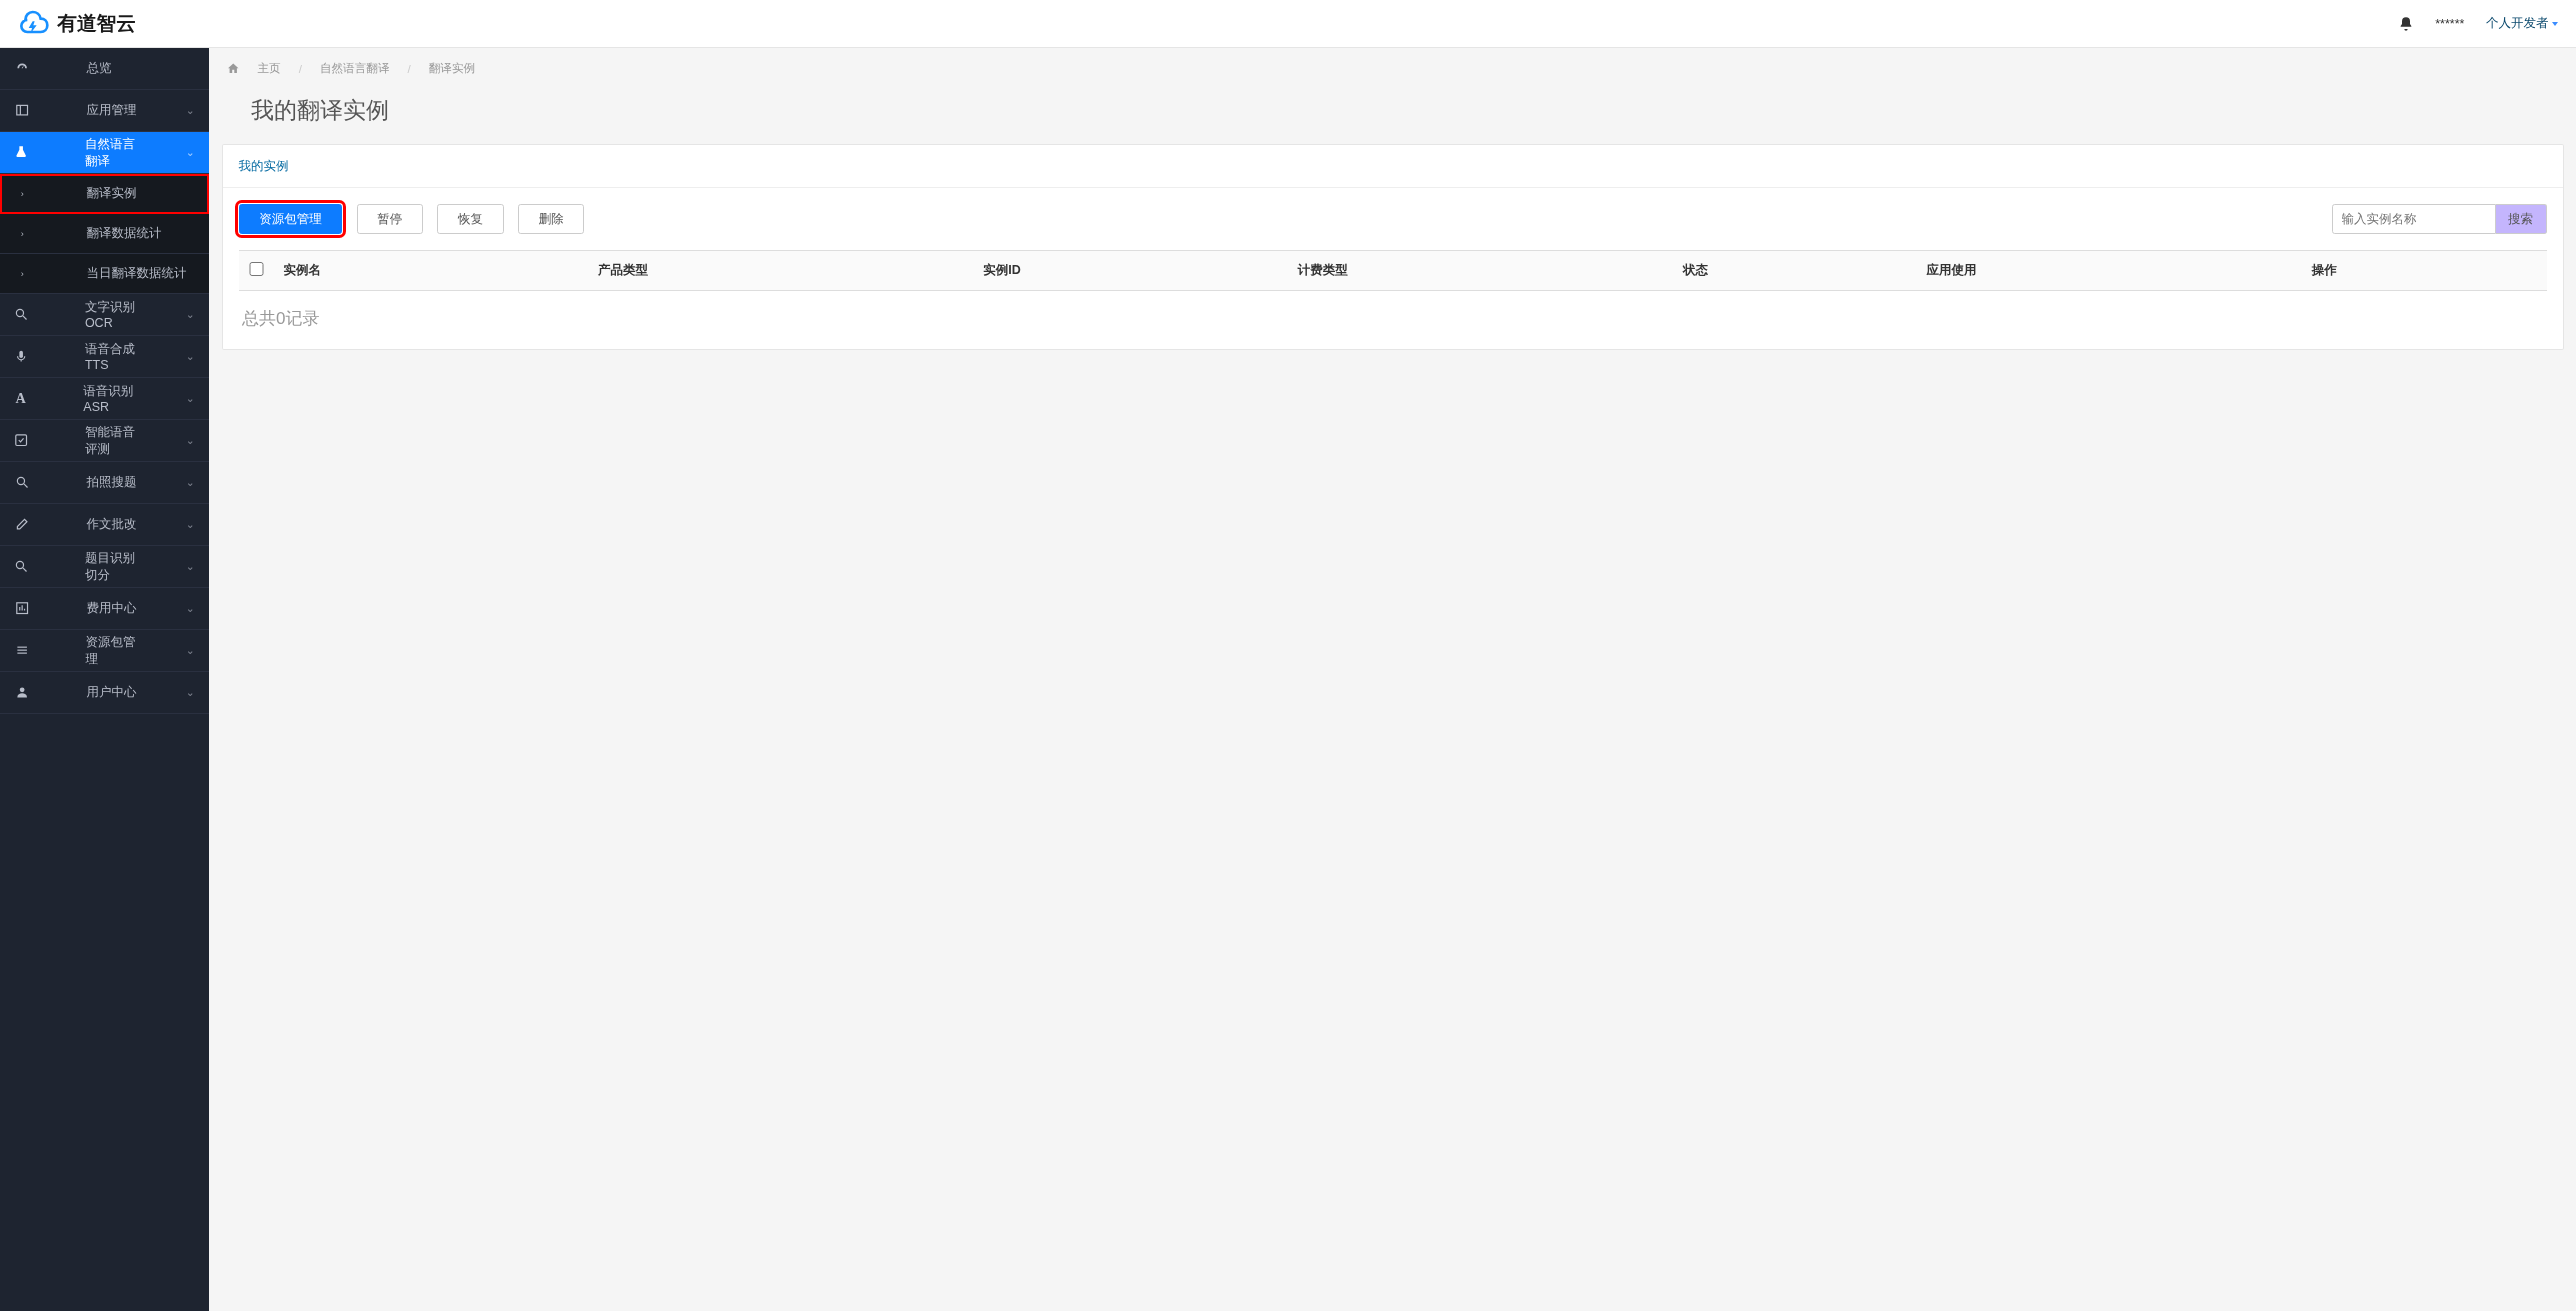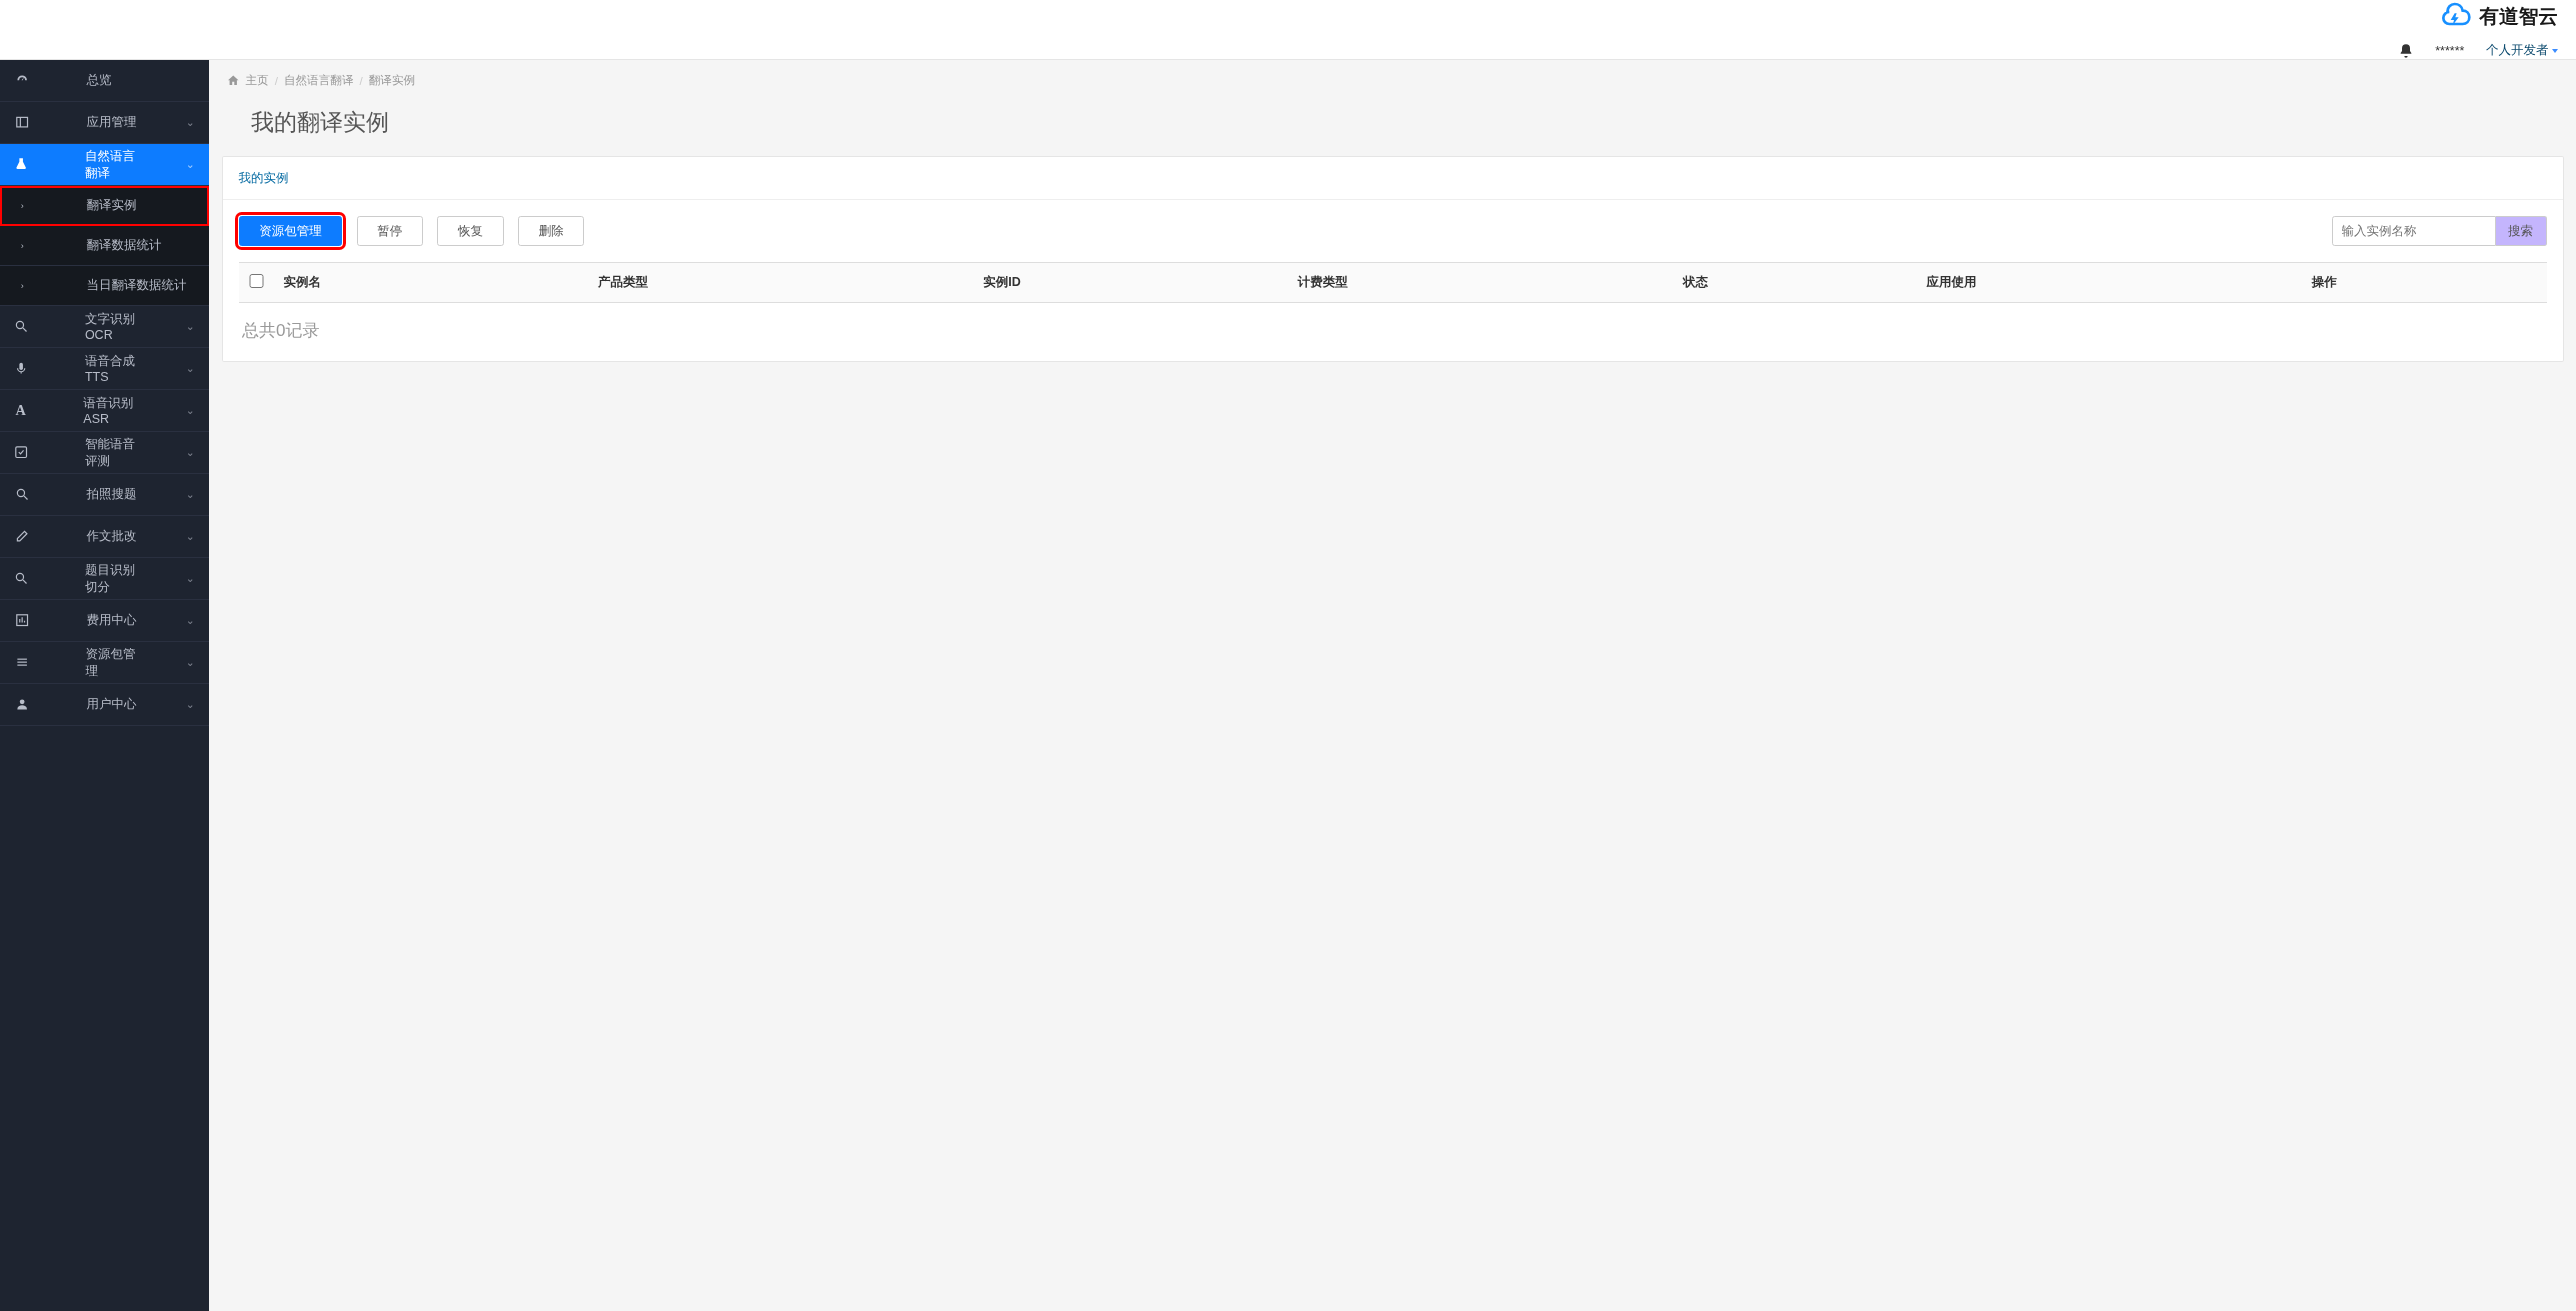--- a/index.html
+++ b/index.html
@@ -6,7 +6,7 @@
 body { font-family: -apple-system, "Helvetica Neue", Arial, sans-serif; font-size: 12.5px; color: #333; background: #f5f5f5; }
 
 
-.header { height: 60px; background: #fff; border-bottom: 0.9px solid #e5e5e5; display: flex; align-items: flex-end; padding: 0 18px; justify-content: space-between; flex-direction: column; }
+.header { height: 48px; background: #fff; border-bottom: 0.9px solid #e5e5e5; display: flex; align-items: center; padding: 0 18px; justify-content: space-between; }
 .brand { display: flex; align-items: center; gap: 7.2px; }
 .brand-icon { width: 32px; height: 32px; }
 .brand-text { font-size: 19.7px; font-weight: 600; color: #1a1a1a; }

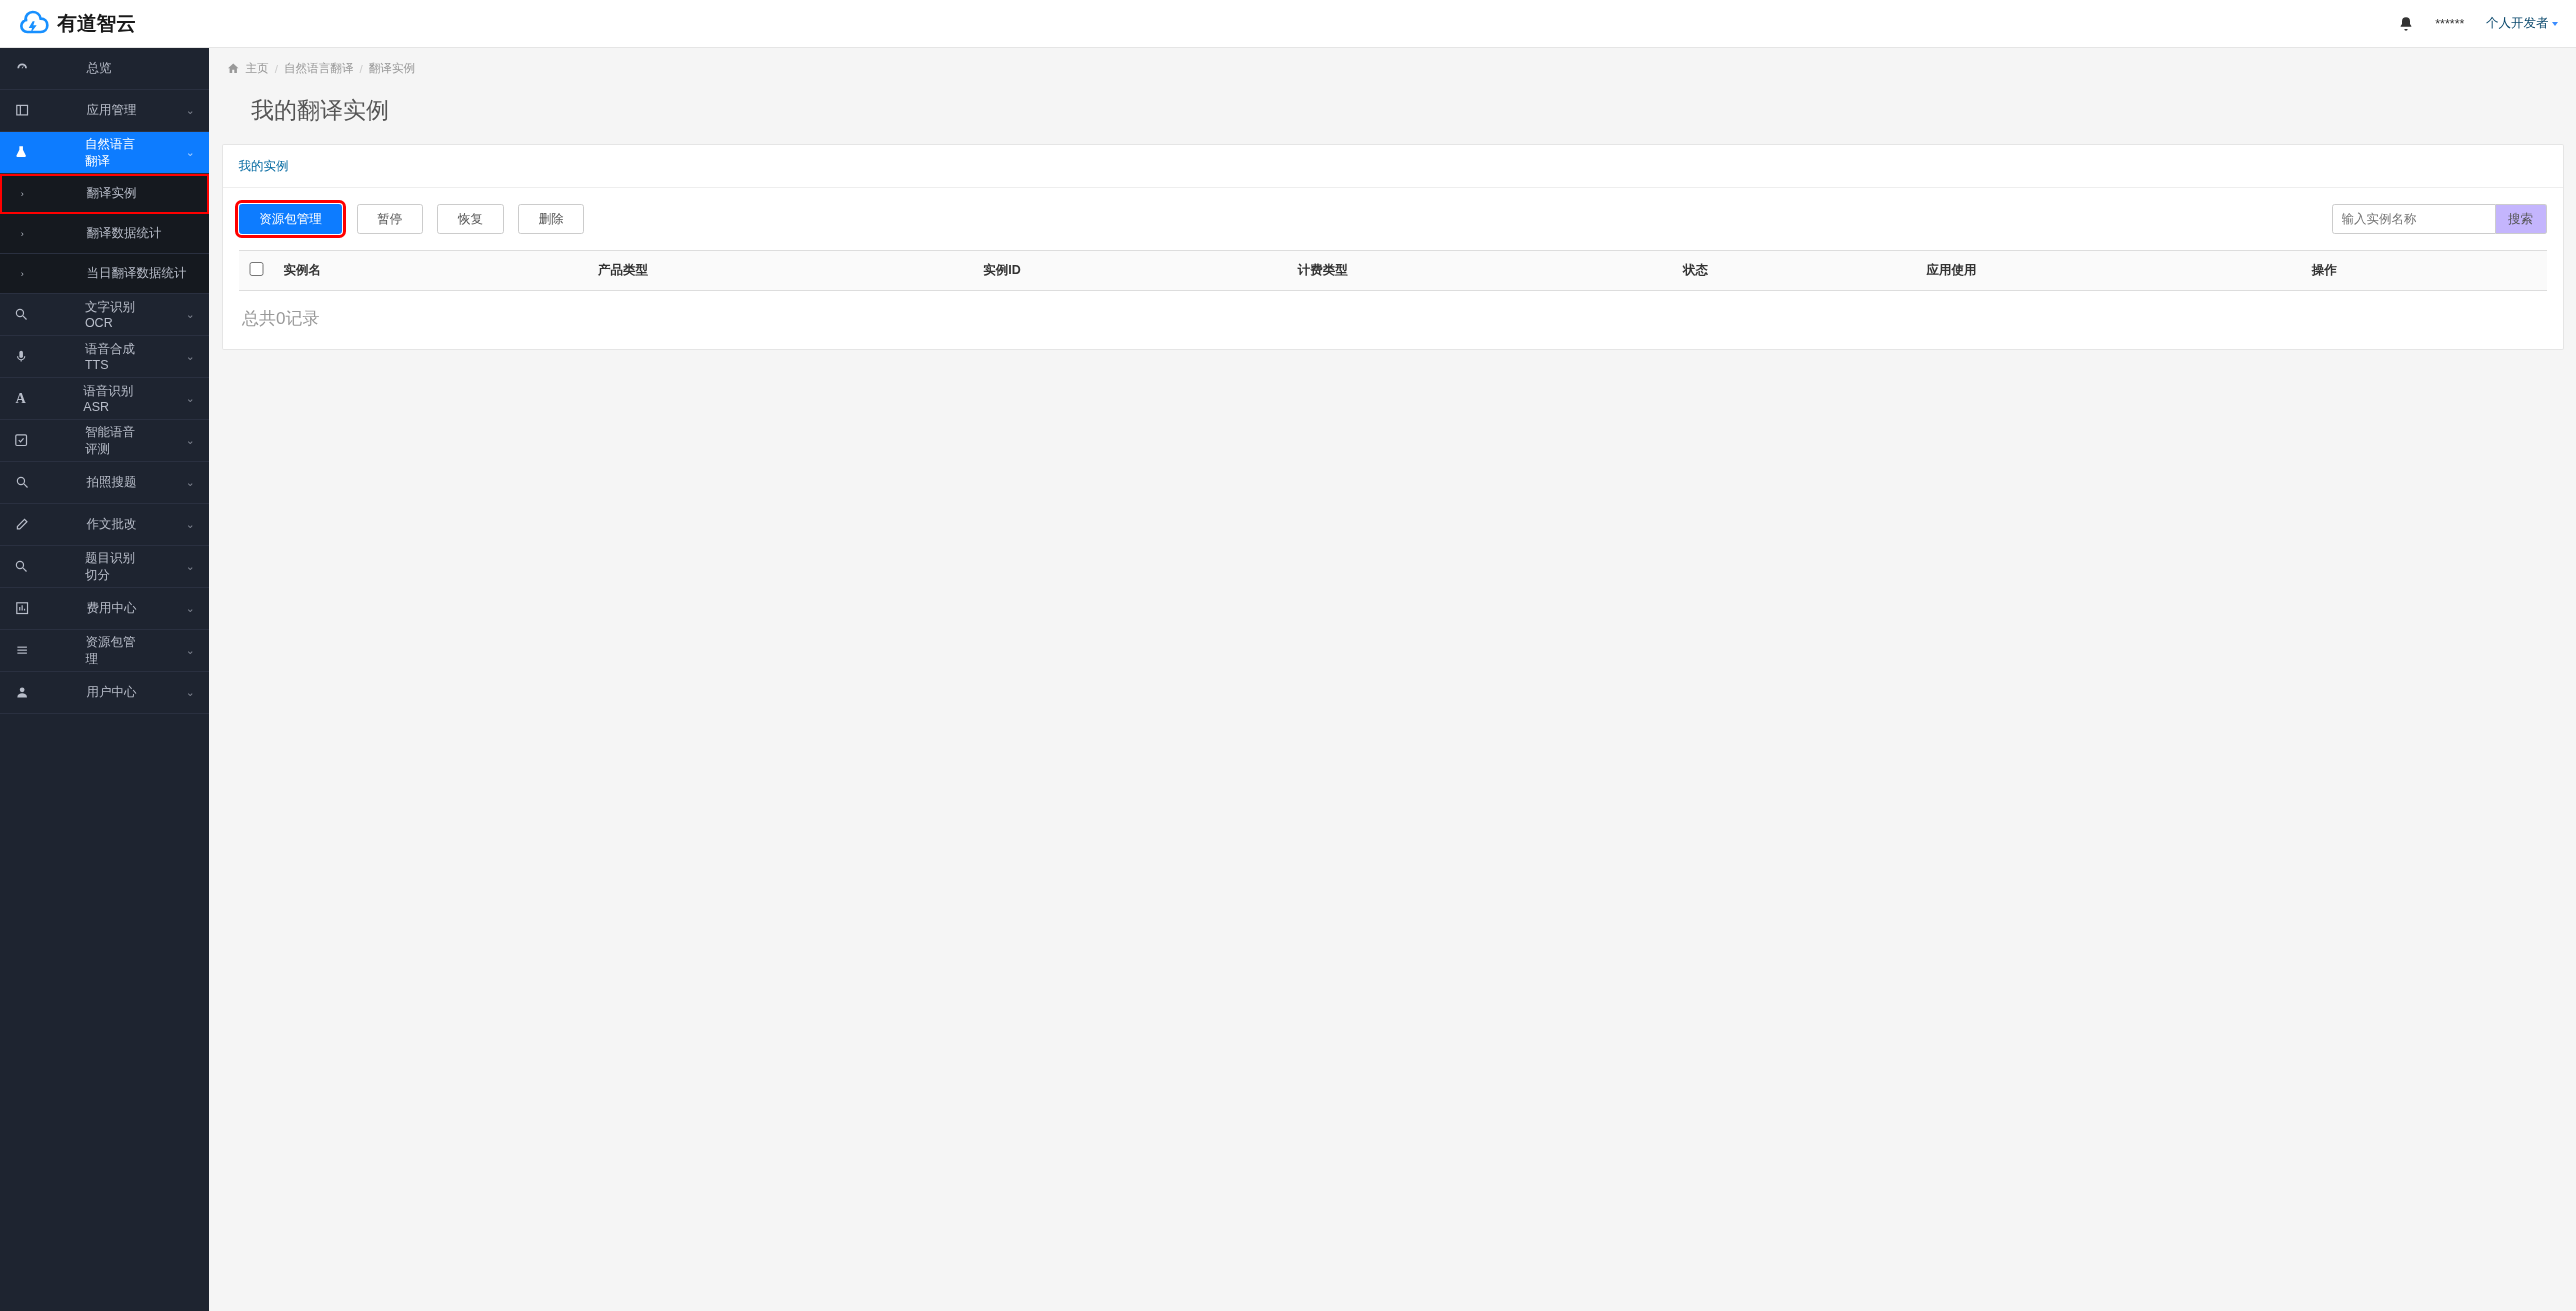--- a/index.html
+++ b/index.html
@@ -32,7 +32,7 @@
 
 
 .main { flex: 1; overflow: auto; background: #f5f5f5; }
-.breadcrumb { padding: 12.5px 18px; color: #999; font-size: 11.6px; display: flex; align-items: center; gap: 6px; }
+.breadcrumb { padding: 12.5px 18px; color: #999; font-size: 11.6px; display: flex; align-items: center; gap: 18px; }
 .breadcrumb .home-icon { width: 12.5px; height: 12.5px; fill: #999; }
 .breadcrumb a { color: #999; text-decoration: none; }
 .breadcrumb .sep { color: #ccc; }

